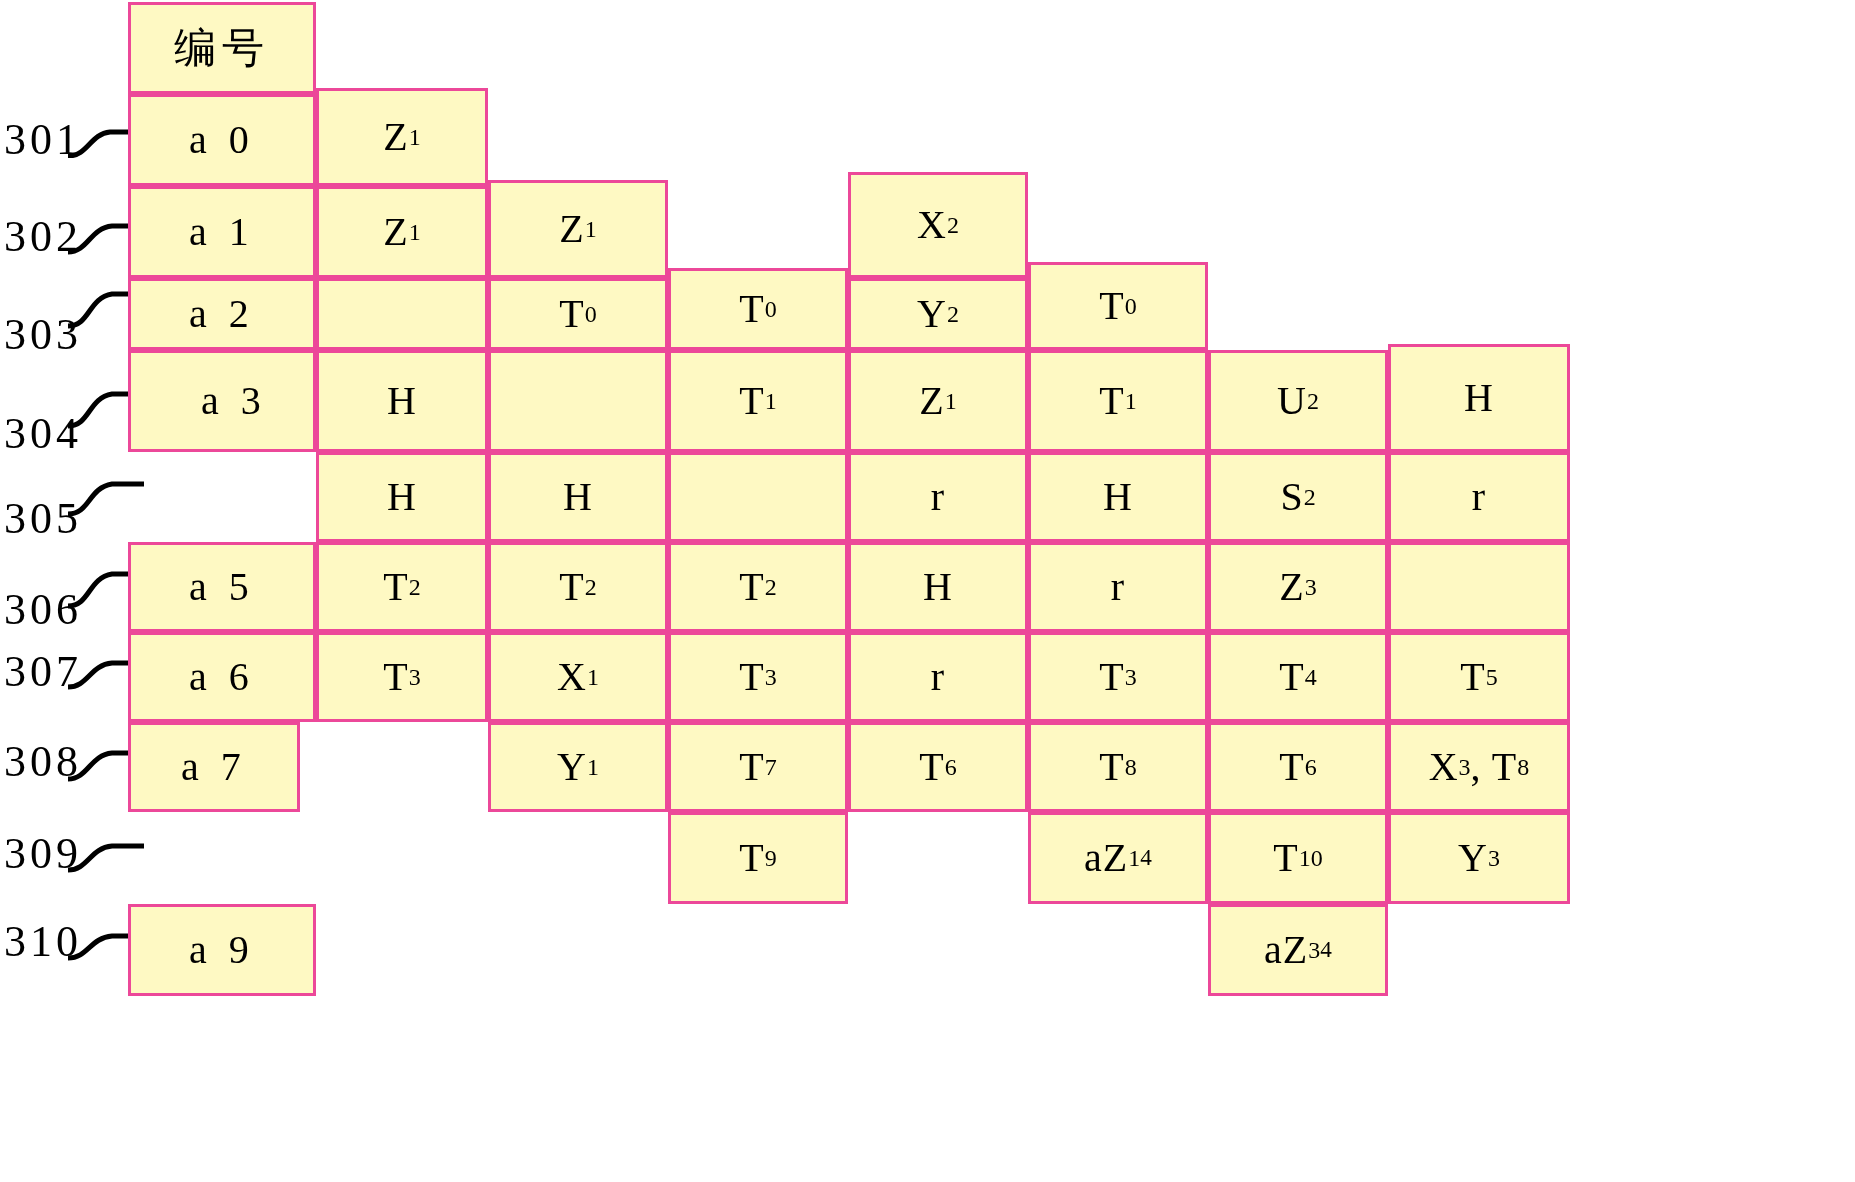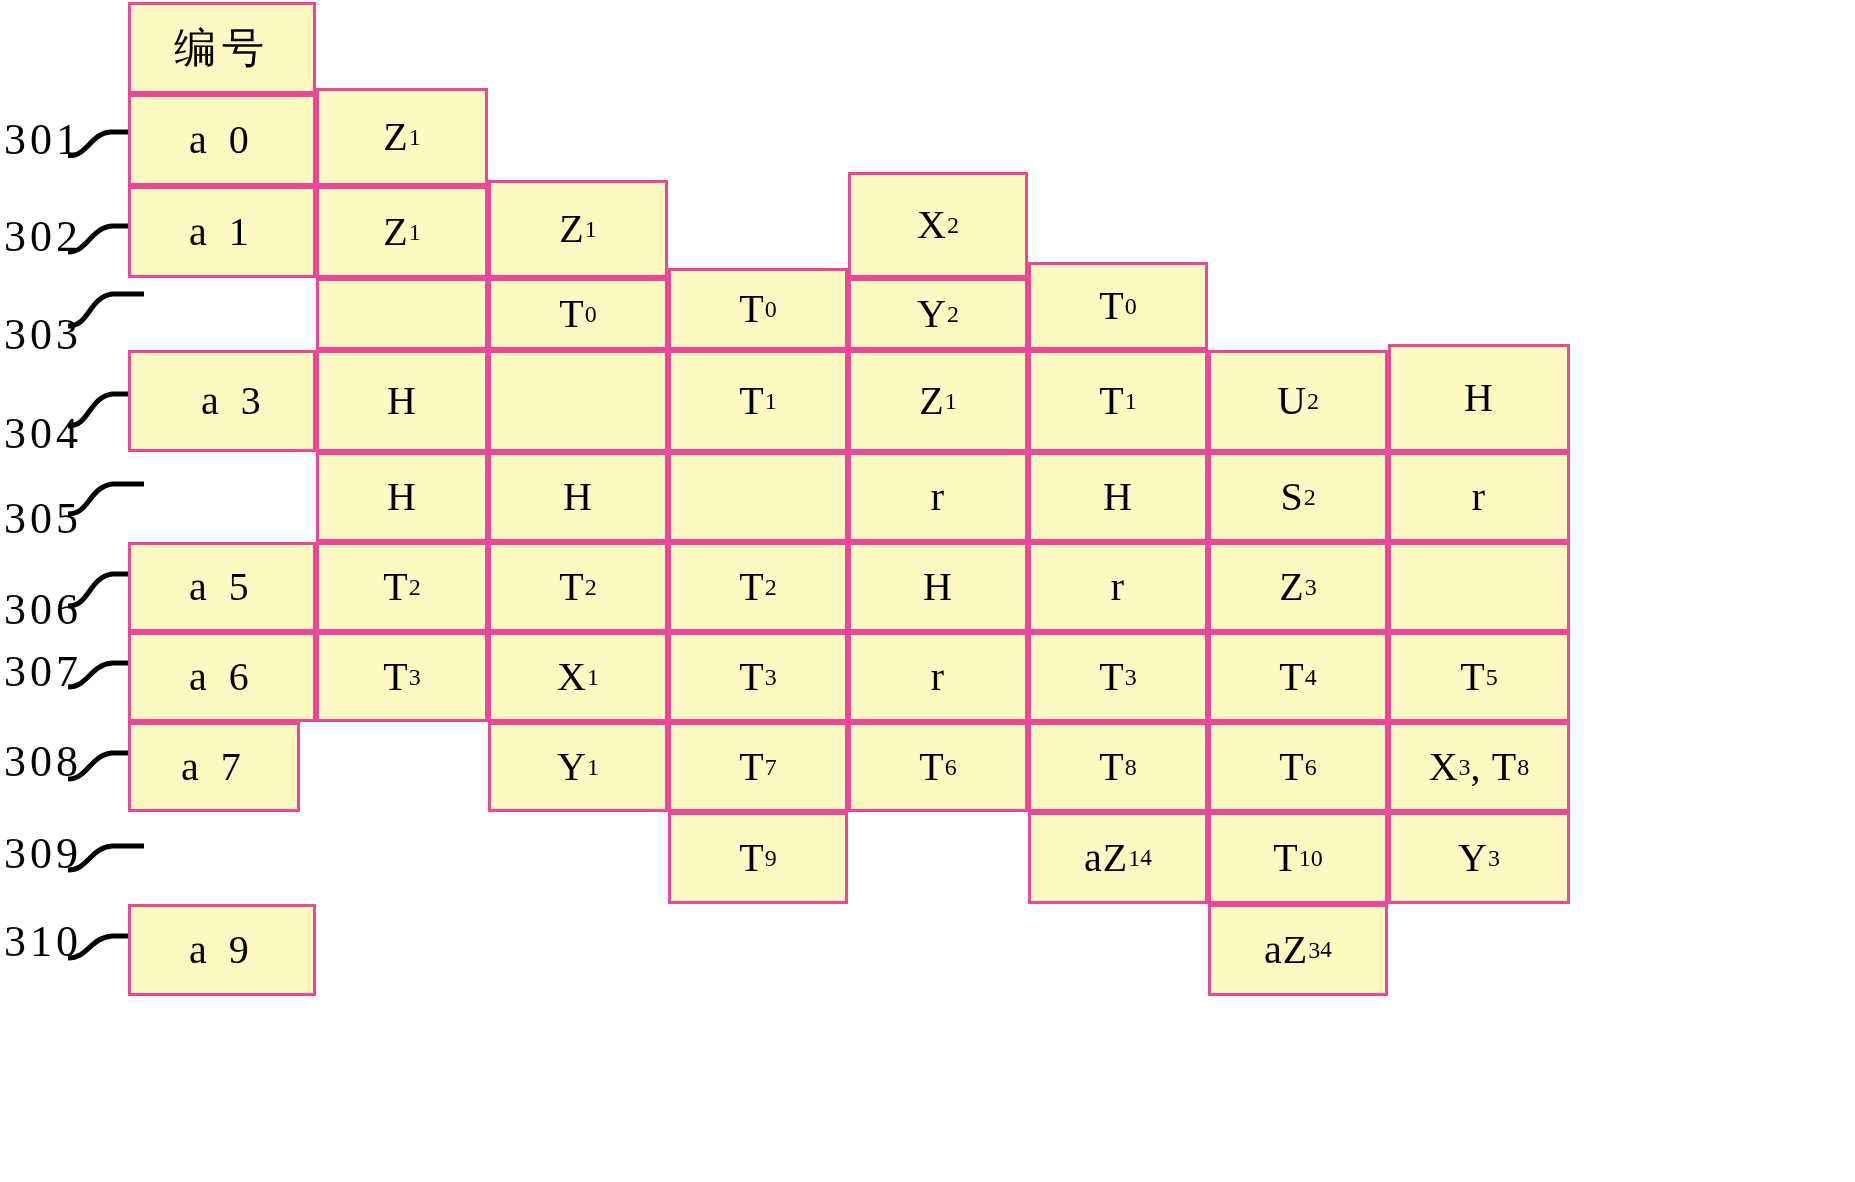--- a/index.html
+++ b/index.html
@@ -104,6 +104,9 @@
   <div class="cell" style="left:128px;top:186px;width:188px;height:92px;">
       <span class="lbl">a 1</span>
     </div>
+  <div class="cell" style="left:128px;top:278px;width:188px;height:72px;">
+      <span class="lbl">a 2</span>
+    </div>
   <div class="cell" style="left:128px;top:350px;width:188px;height:102px;padding-left:24px;">
       <span class="lbl">a 3</span>
     </div>

